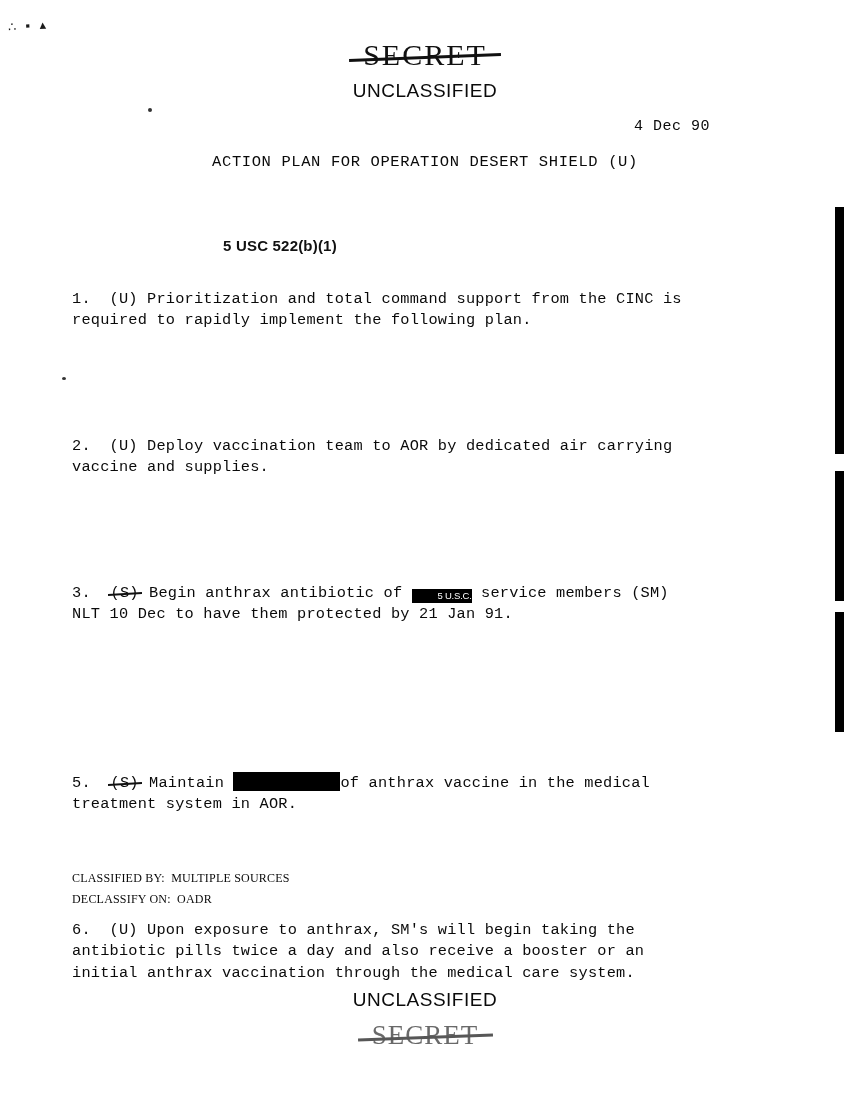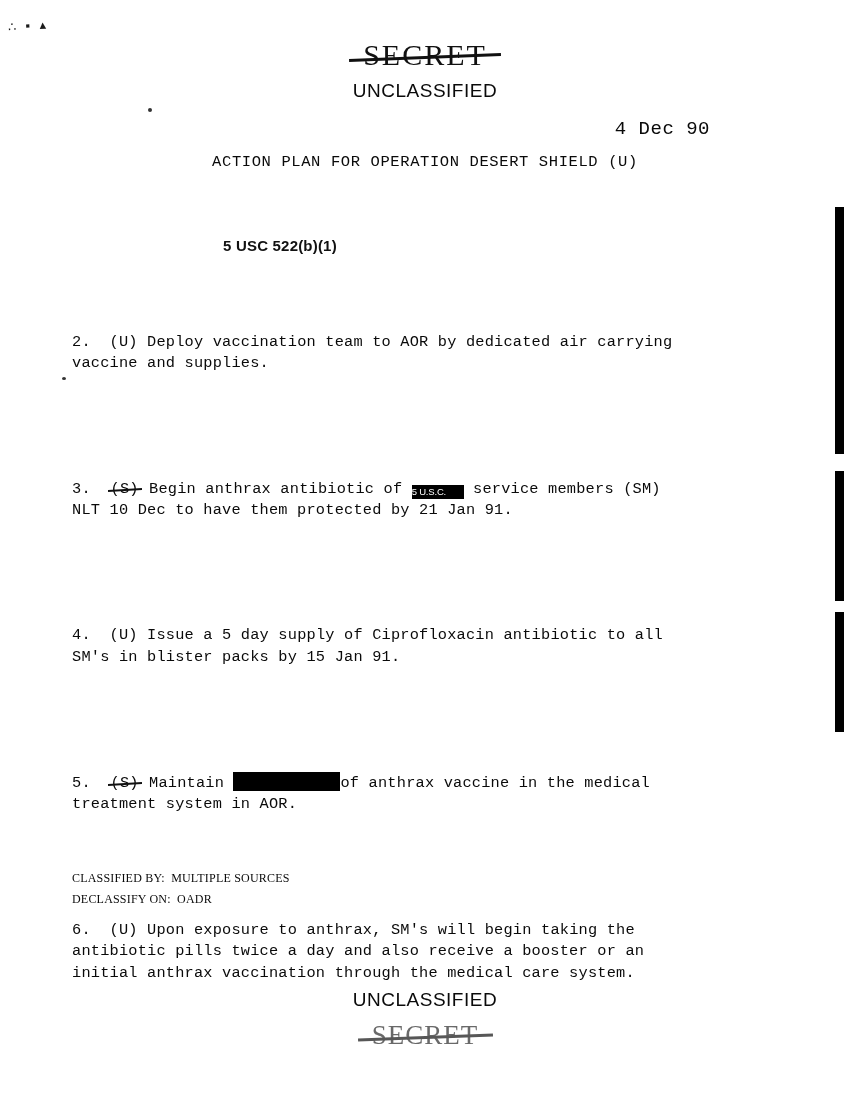--- a/index.html
+++ b/index.html
@@ -91,7 +91,7 @@
     top: 118px;
     right: 140px;
     font-family: "Liberation Mono", monospace;
-    font-size: 19px;
+    font-size: 15px;
     letter-spacing: .5px;
   }
   .title-block {

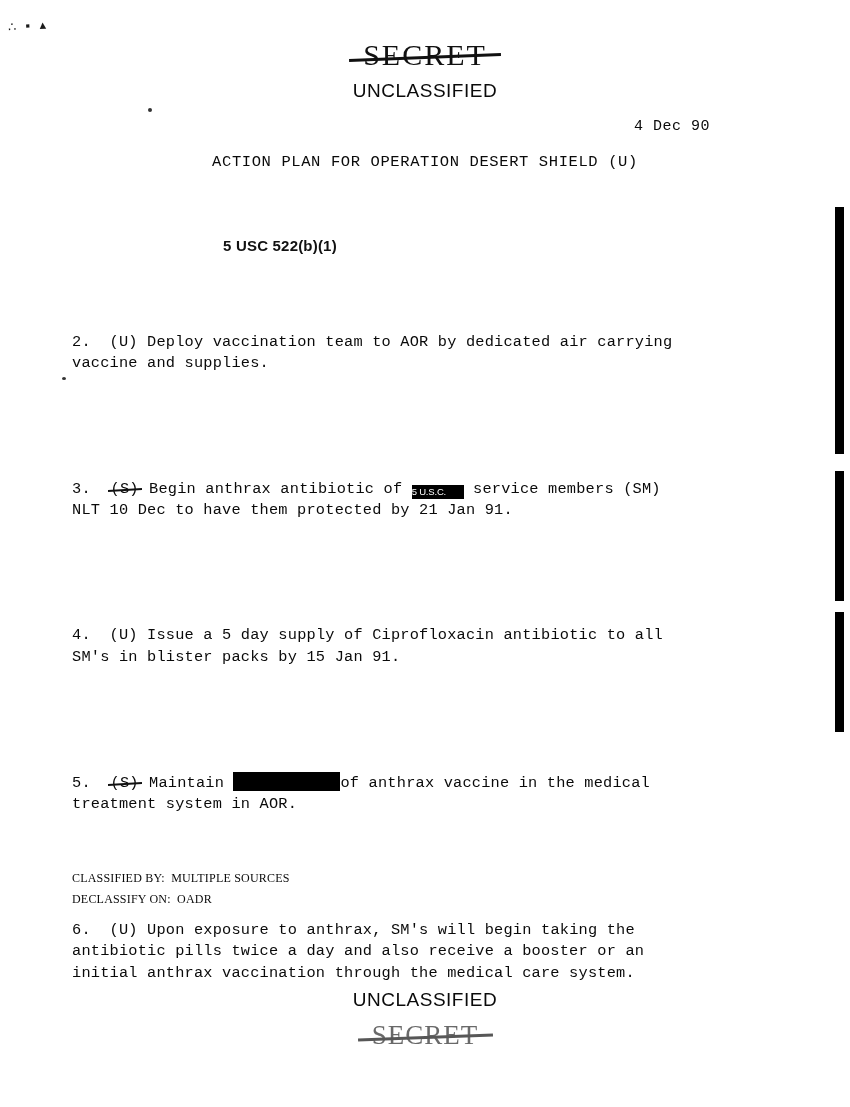--- a/index.html
+++ b/index.html
@@ -215,6 +215,8 @@
   <div class="body-block">
 
     
+    <div class="para"><span>1.</span>  <span>(U)</span><span> Prioritization and total command support from the CINC is
+required to rapidly implement the following plan.</span></div>
 
     
     <div class="para"><span>2.</span>  <span>(U)</span><span> Deploy vaccination team to AOR by dedicated air carrying

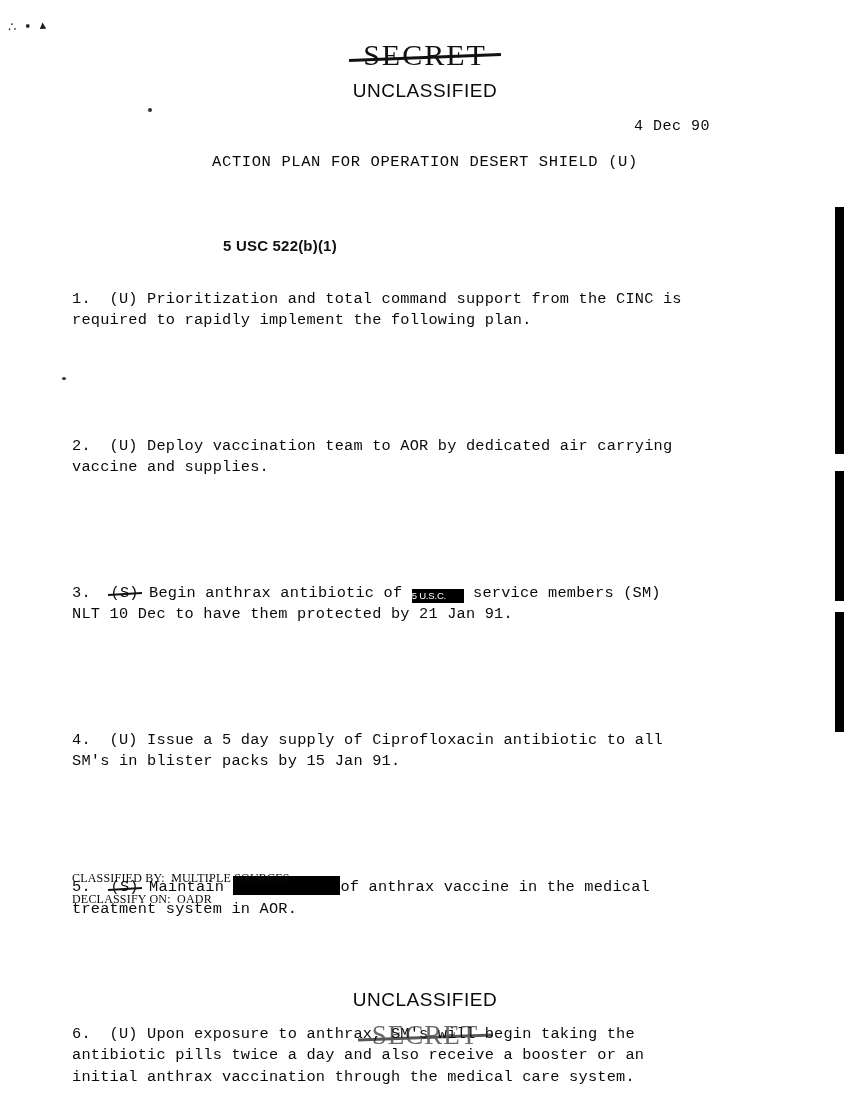--- a/index.html
+++ b/index.html
@@ -150,8 +150,9 @@
     font-family: "Liberation Sans", sans-serif;
     font-size: 9.5px;
     line-height: 14px;
-    text-align: left;
+    text-align: right;
     letter-spacing: -0.2px;
+    padding-left: 8px;
   }
   .redact.blank-wide {
     width: 107px; height: 19px;

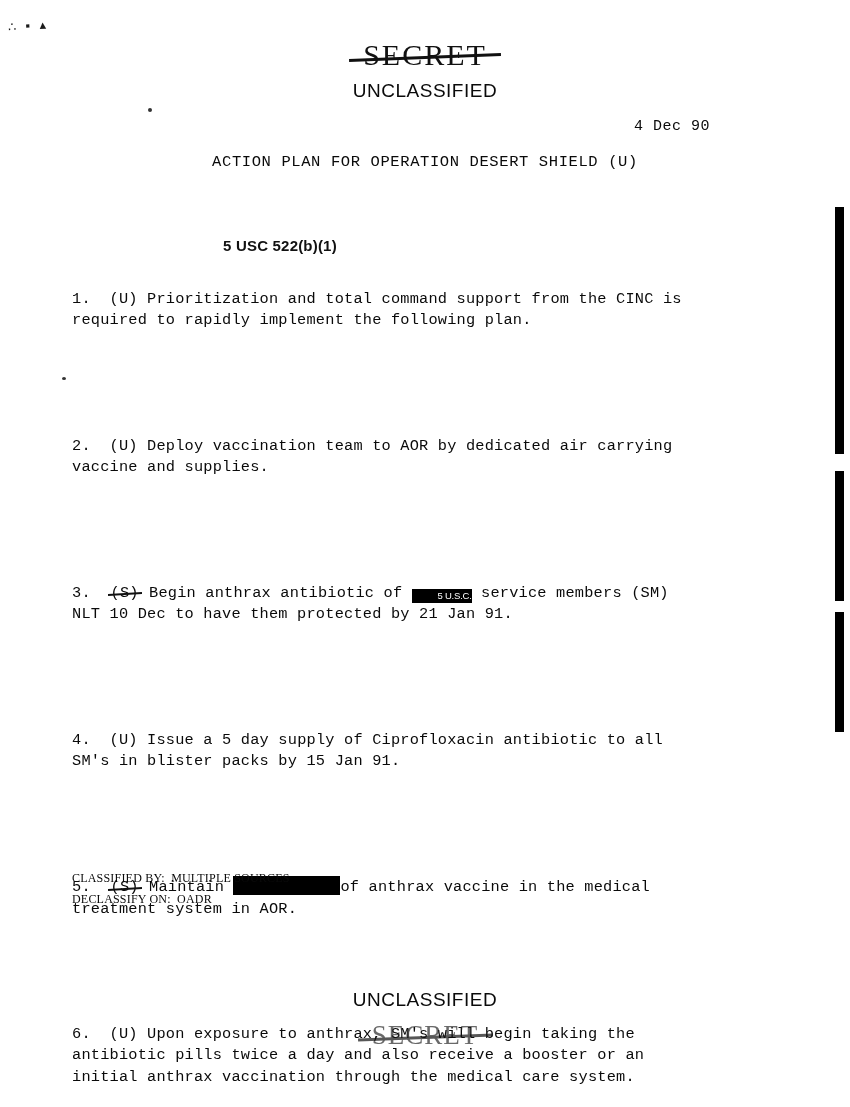--- a/index.html
+++ b/index.html
@@ -228,8 +228,6 @@
 NLT 10 Dec to have them protected by 21 Jan 91.</span></div>
 
     
-    <div class="para"><span>4.</span>  <span>(U)</span><span> Issue a 5 day supply of Ciprofloxacin antibiotic to all
-SM's in blister packs by 15 Jan 91.</span></div>
 
     
     <div class="para"><span>5.</span>  <span class="smark"><span>(S)</span><span class="sstrike"></span></span><span> Maintain </span><span class="redact blank-wide"></span><span>of anthrax vaccine in the medical

